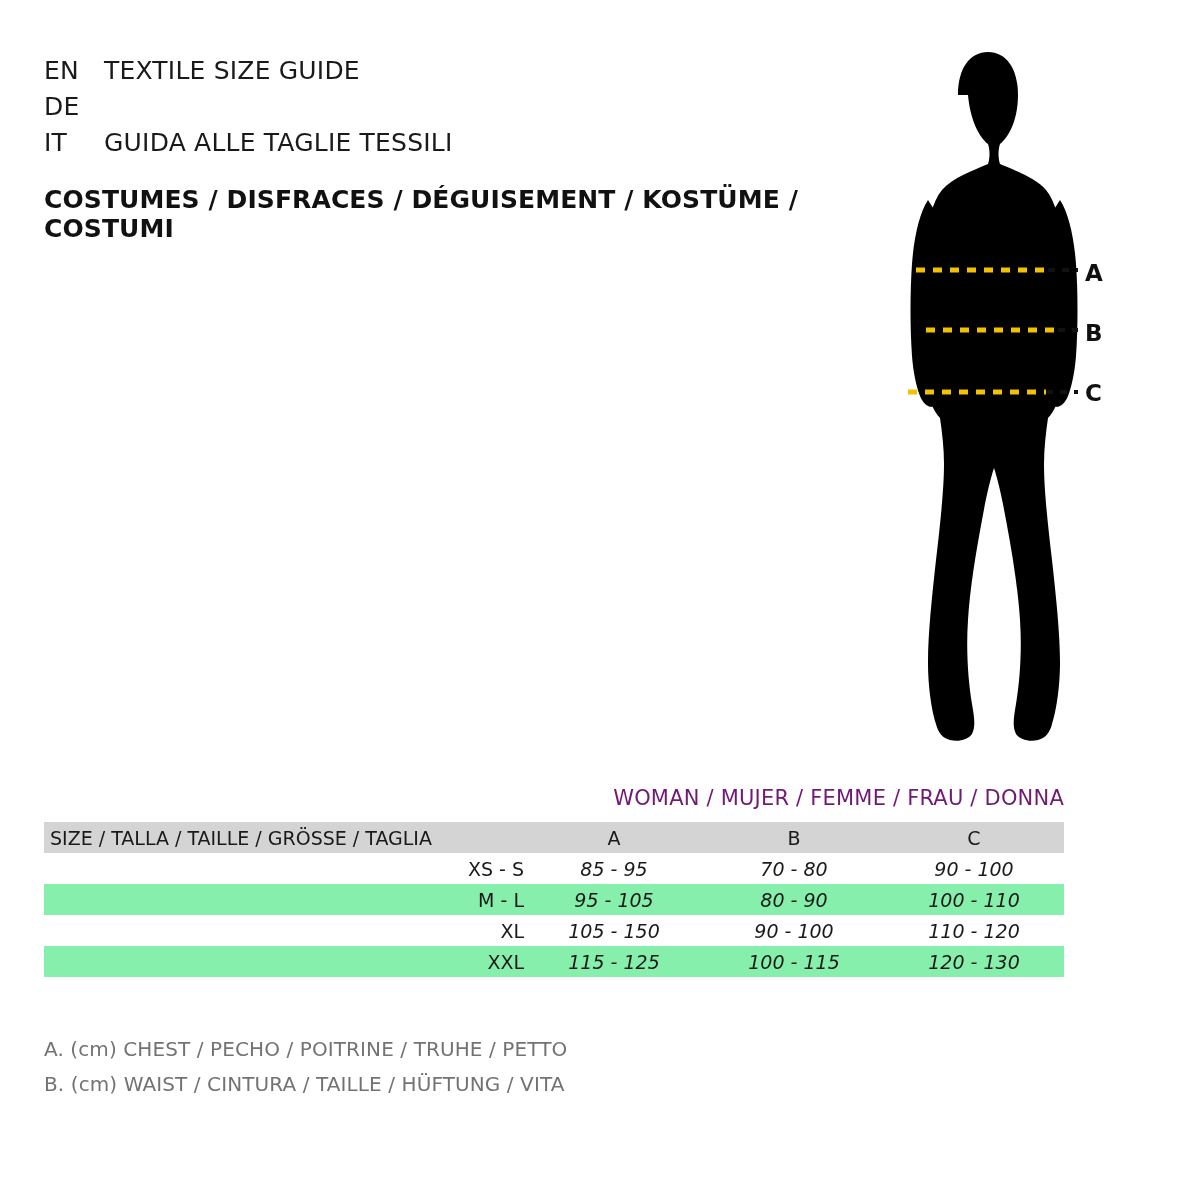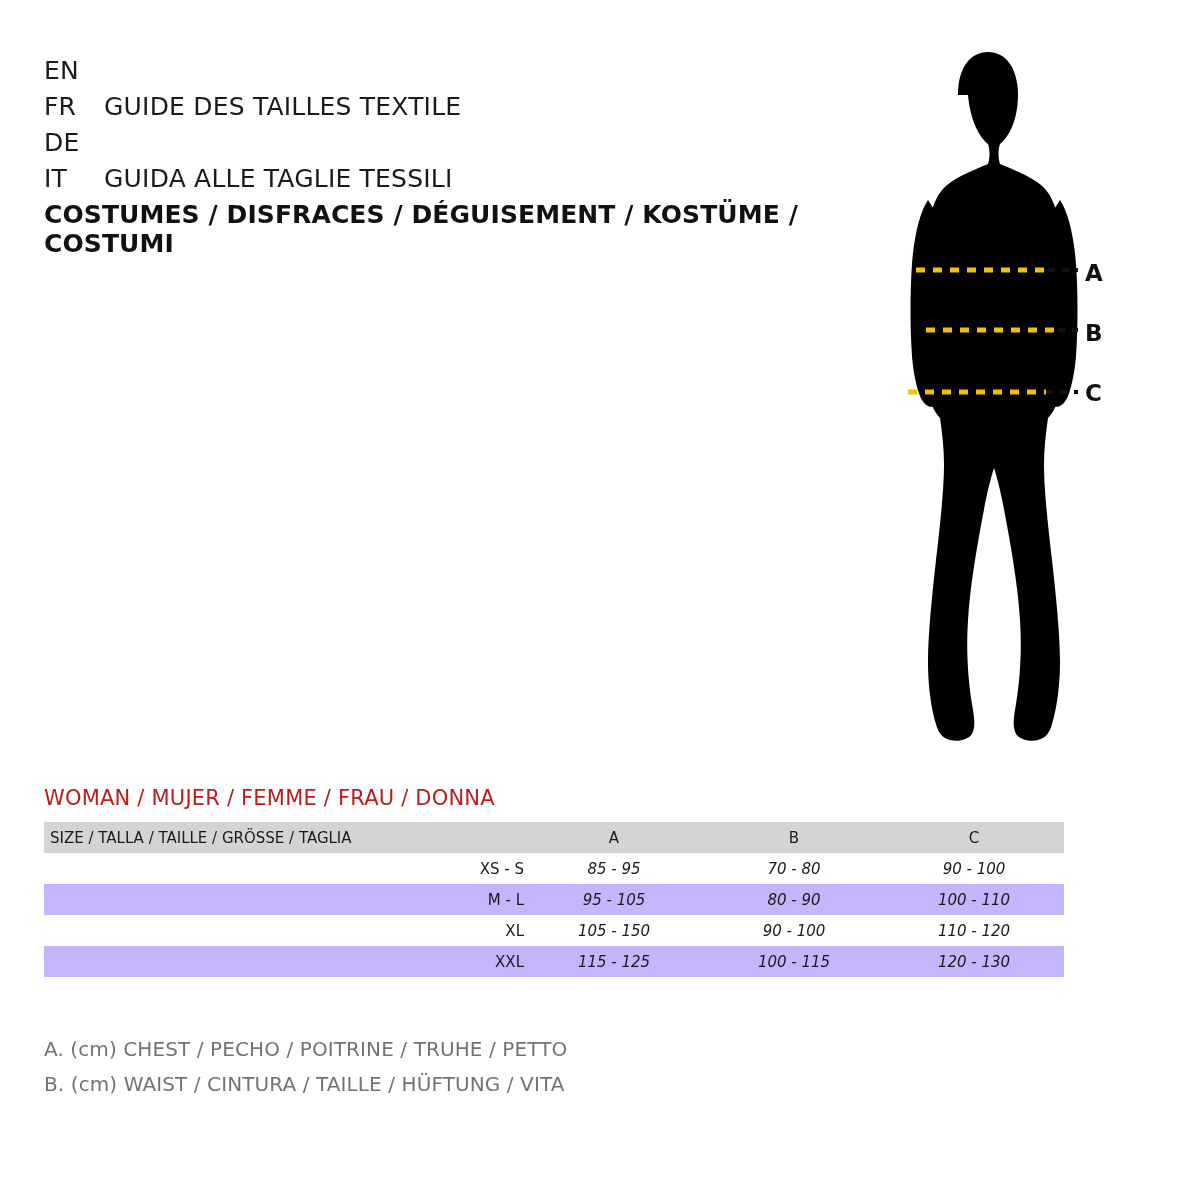--- a/index.html
+++ b/index.html
@@ -155,6 +155,7 @@
   <div class="lang-block">
     <div class="lang-row">
       <span class="lang-code">EN</span>
+      <span class="lang-text">TEXTILE SIZE GUIDE</span>
     </div>
     <div class="lang-row">
       <span class="lang-code">FR</span>

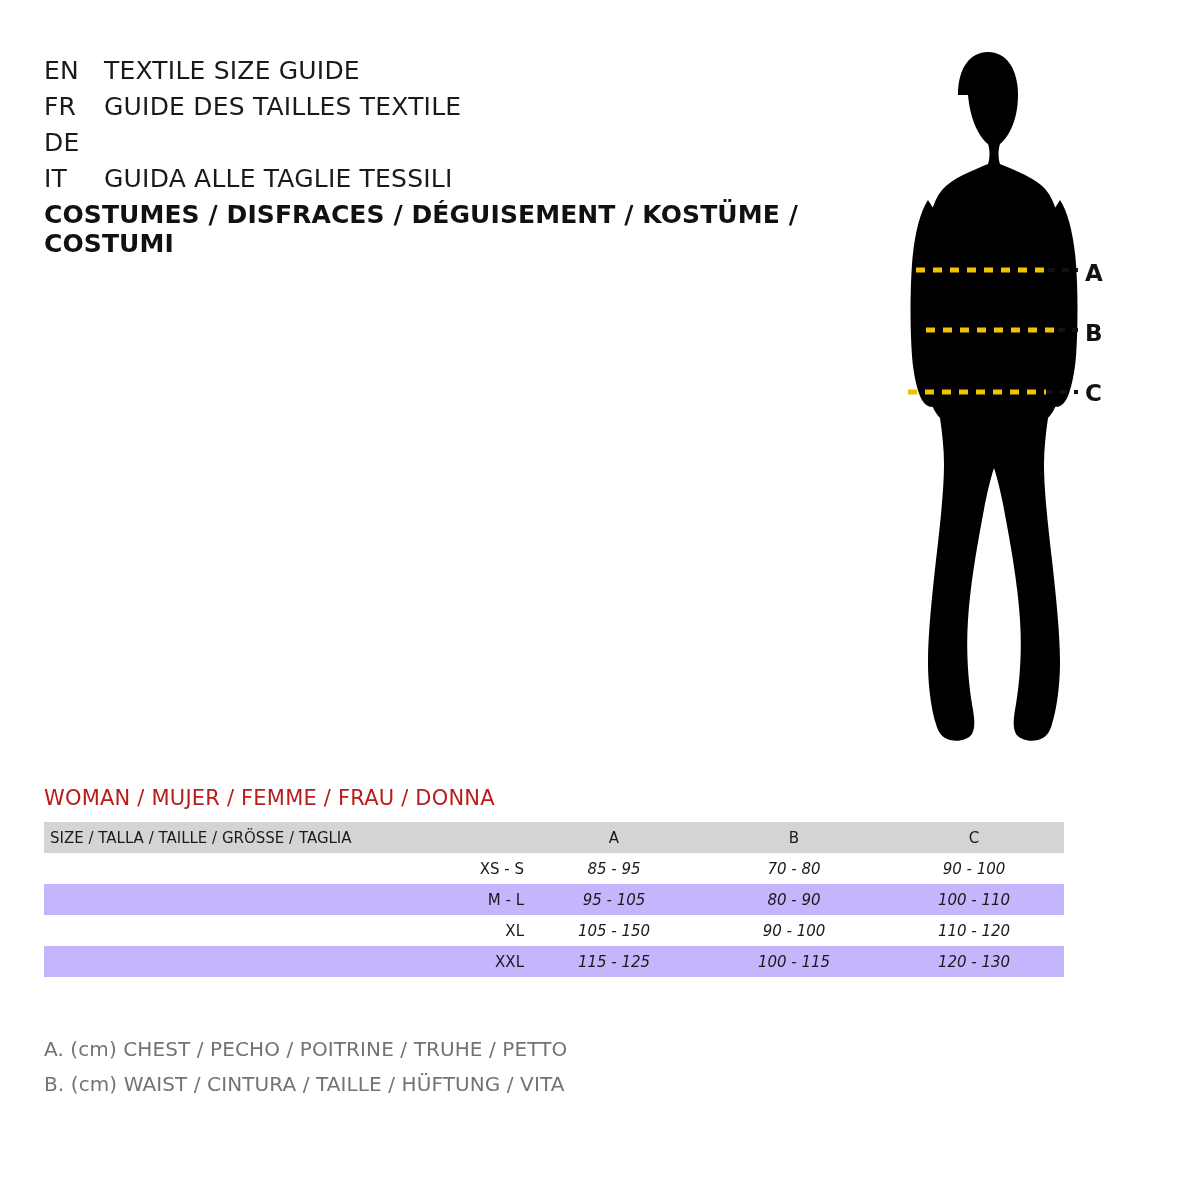--- a/index.html
+++ b/index.html
@@ -156,10 +156,6 @@
     <div class="lang-row">
       <span class="lang-code">EN</span>
       <span class="lang-text">TEXTILE SIZE GUIDE</span>
-    </div>
-    <div class="lang-row">
-      <span class="lang-code">FR</span>
-      <span class="lang-text">GUIDE DES TAILLES TEXTILE</span>
     </div>
     <div class="lang-row">
       <span class="lang-code">DE</span>

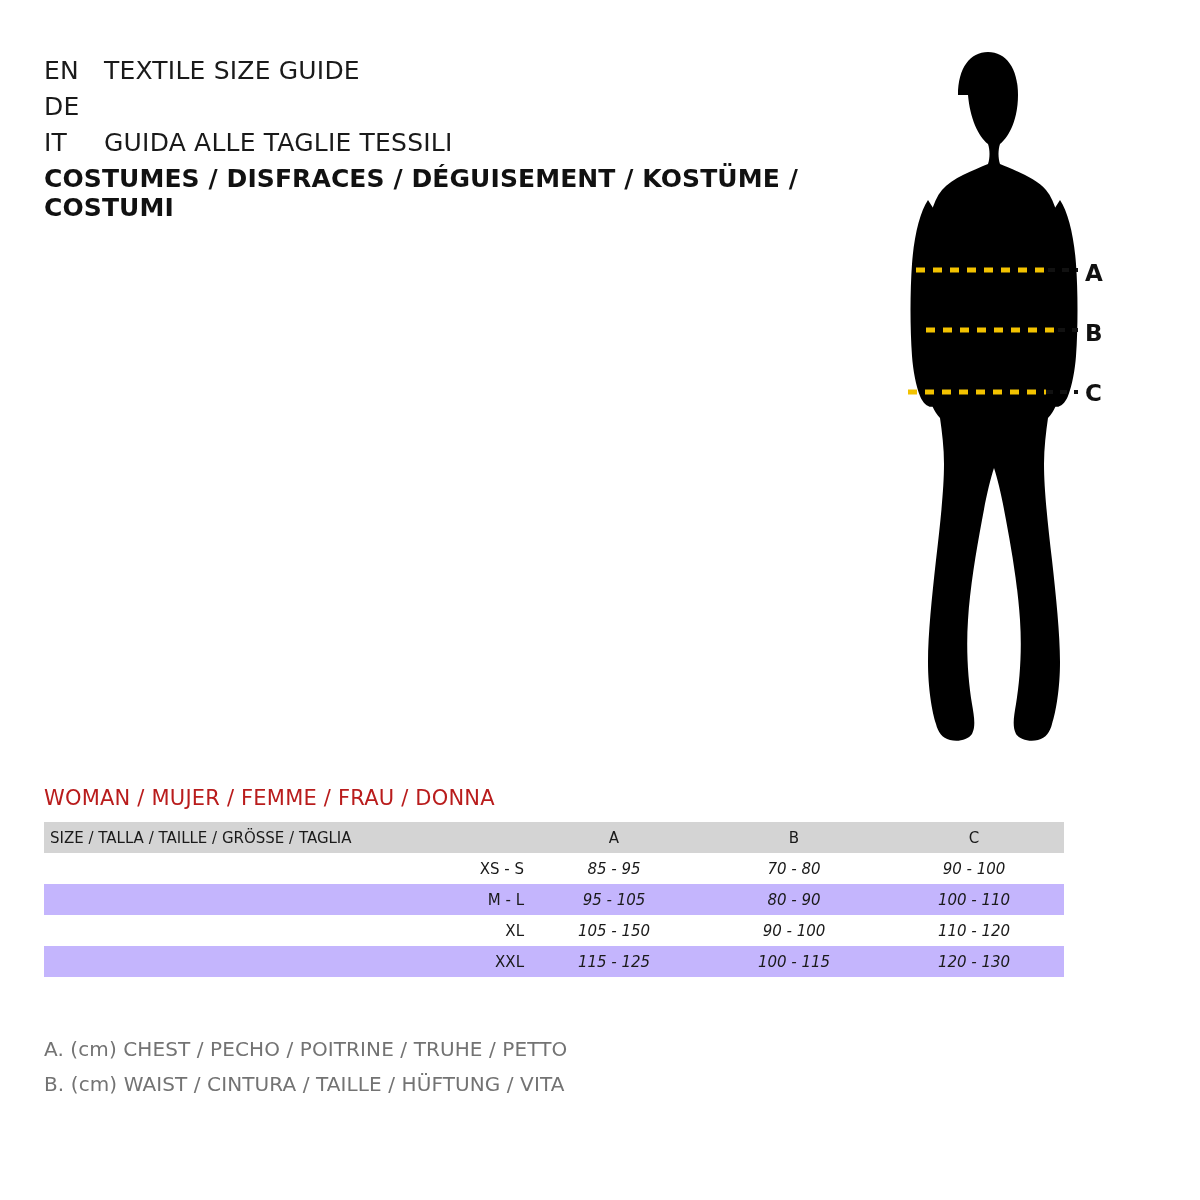--- a/index.html
+++ b/index.html
@@ -46,6 +46,7 @@
     flex: 1 1 auto;
   }
   .costumes-line {
+    margin-top: 21px;
     font-size: 25px;
     font-weight: bold;
     letter-spacing: 0.1px;

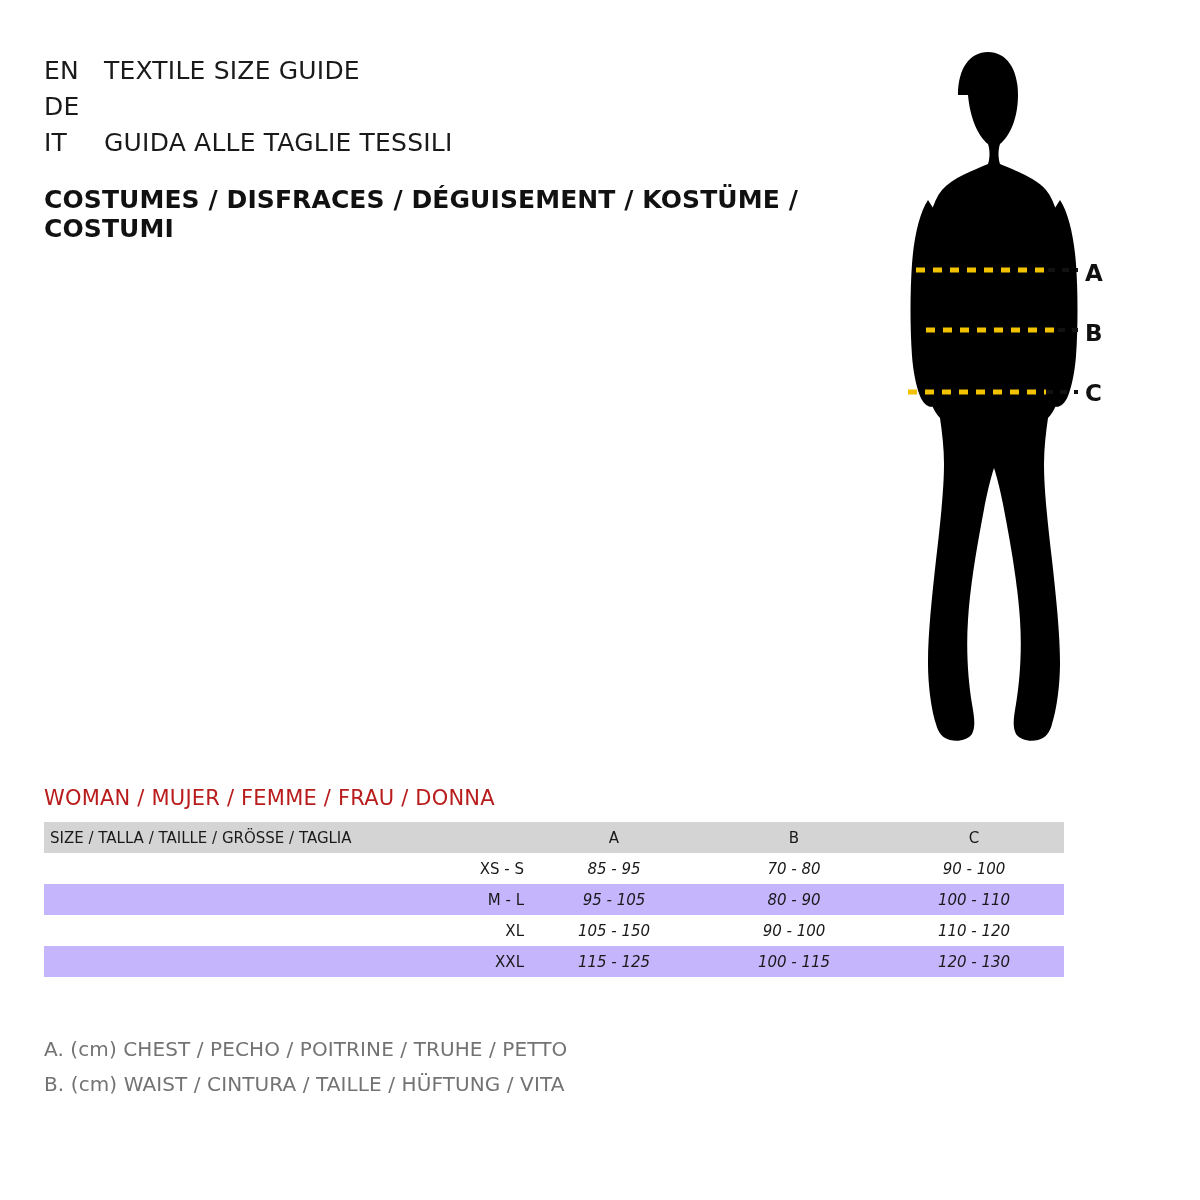--- a/index.html
+++ b/index.html
@@ -92,9 +92,10 @@
   }
   .table-caption {
     font-size: 21px;
-    color: #b91c1c;
+    color: #701a75;
     margin-bottom: 12px;
     letter-spacing: 0.2px;
+    text-align: right;
   }
   table.size-table {
     border-collapse: collapse;

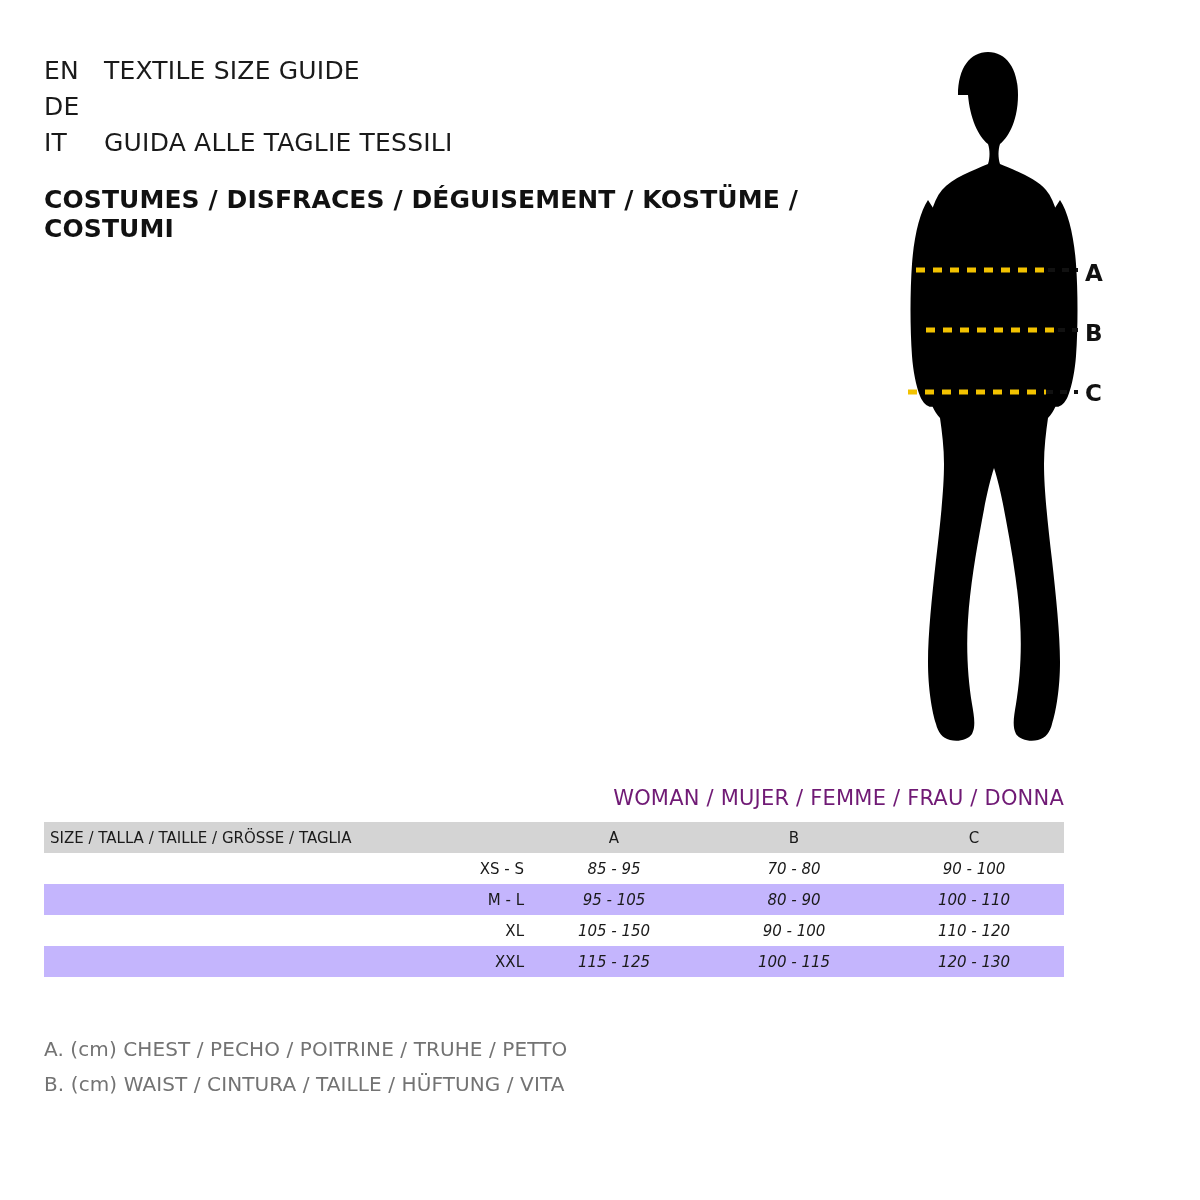--- a/index.html
+++ b/index.html
@@ -100,7 +100,7 @@
   table.size-table {
     border-collapse: collapse;
     width: 1020px;
-    font-size: 15px;
+    font-size: 19px;
   }
   table.size-table th,
   table.size-table td {

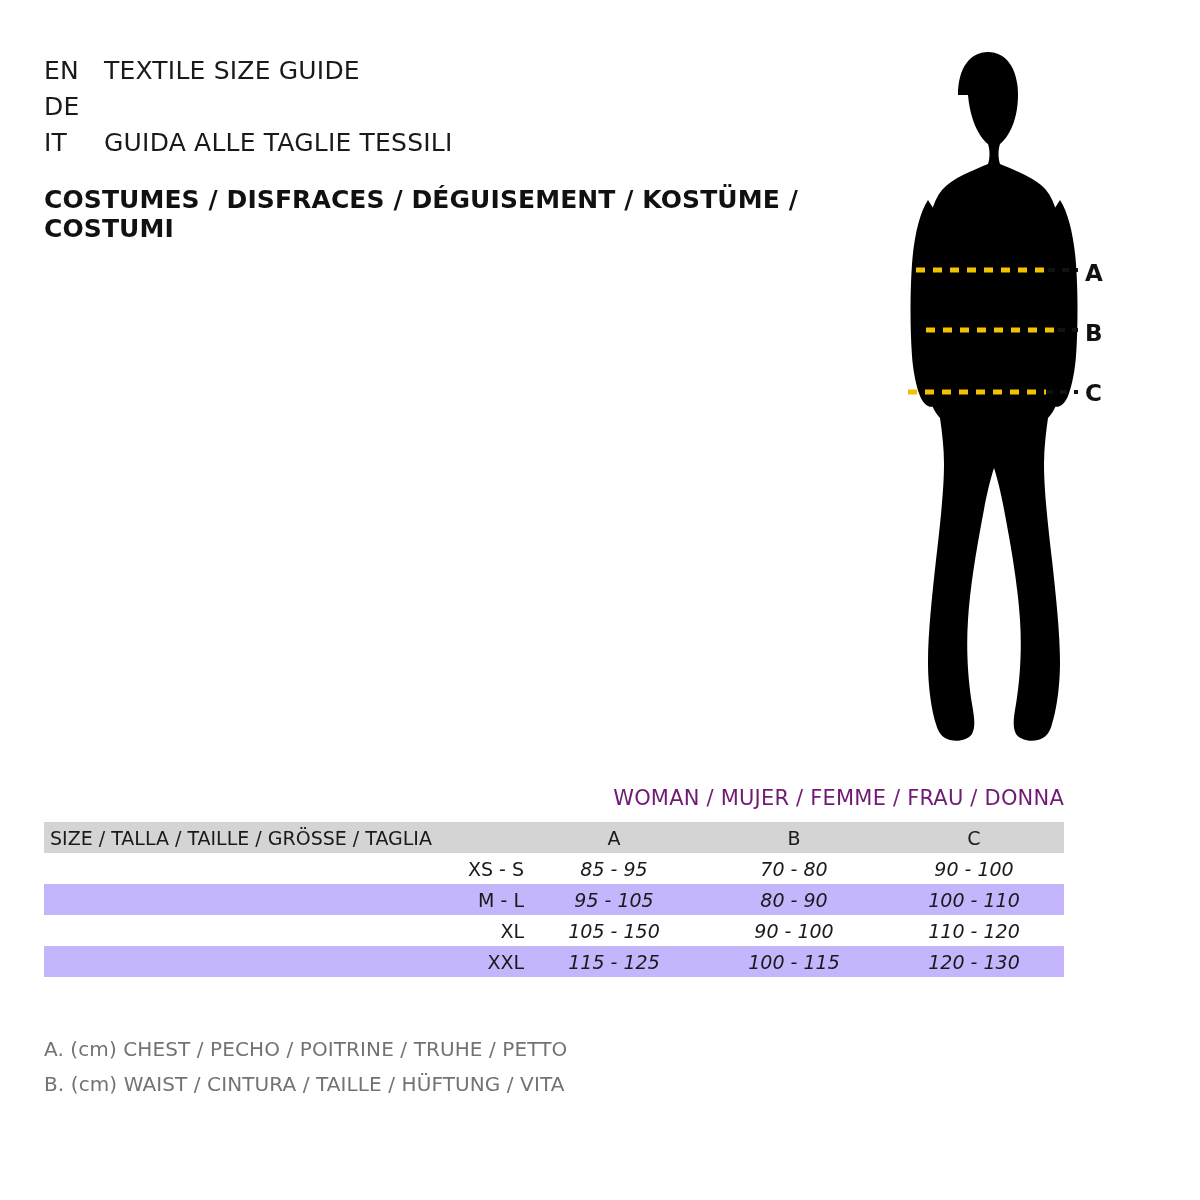--- a/index.html
+++ b/index.html
@@ -121,7 +121,7 @@
     background: #ffffff;
   }
   table.size-table tbody tr.even td {
-    background: #c4b5fd;
+    background: #86efac;
   }
   table.size-table tbody td.col-size {
     text-align: right;

